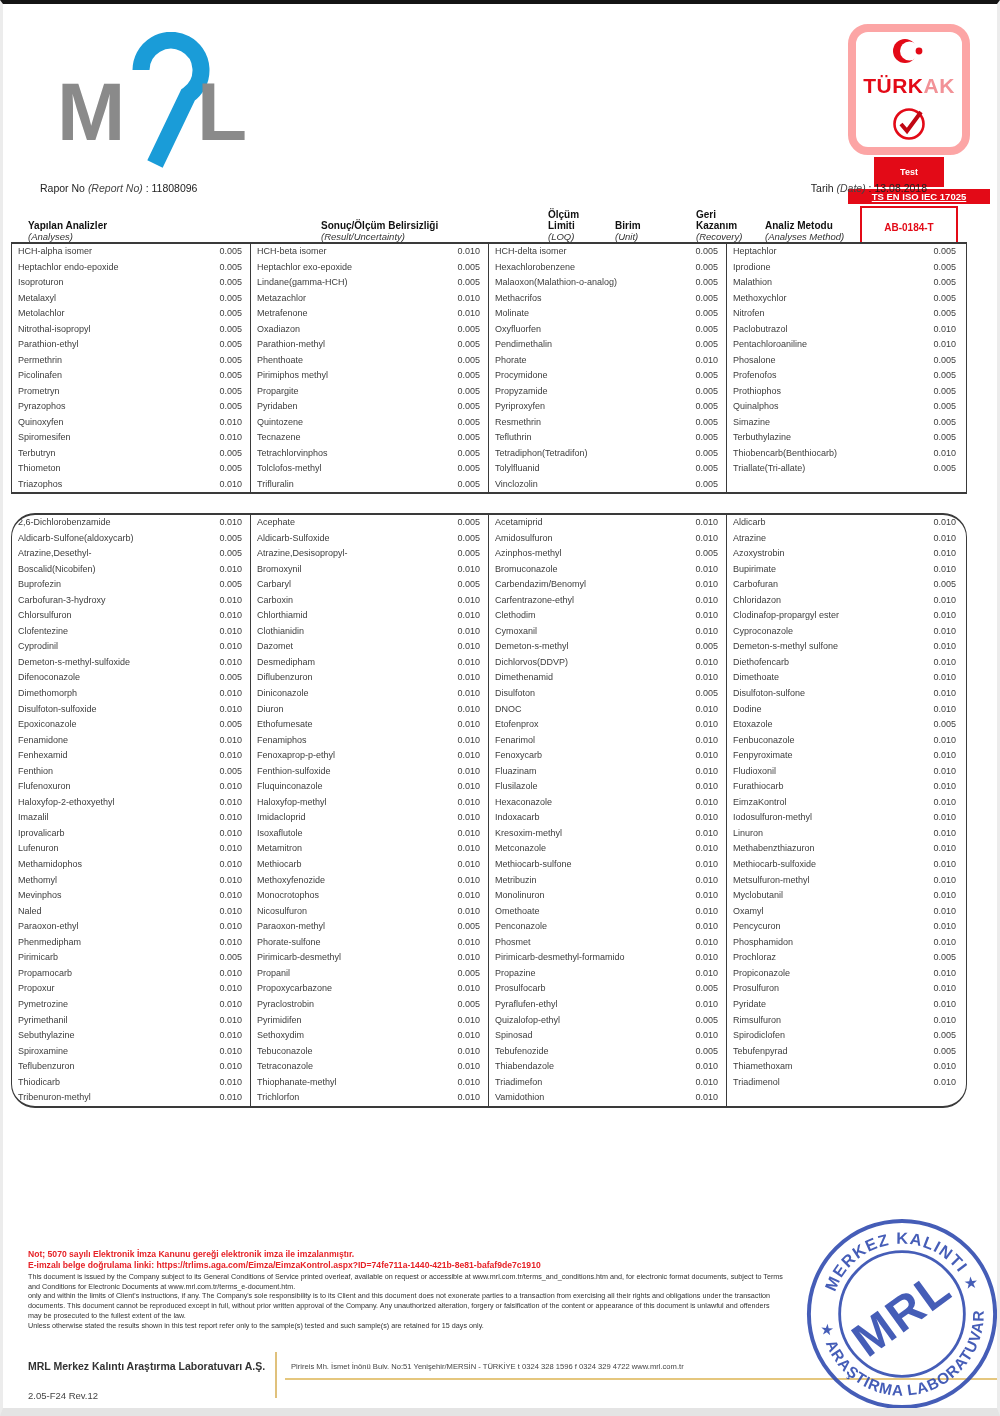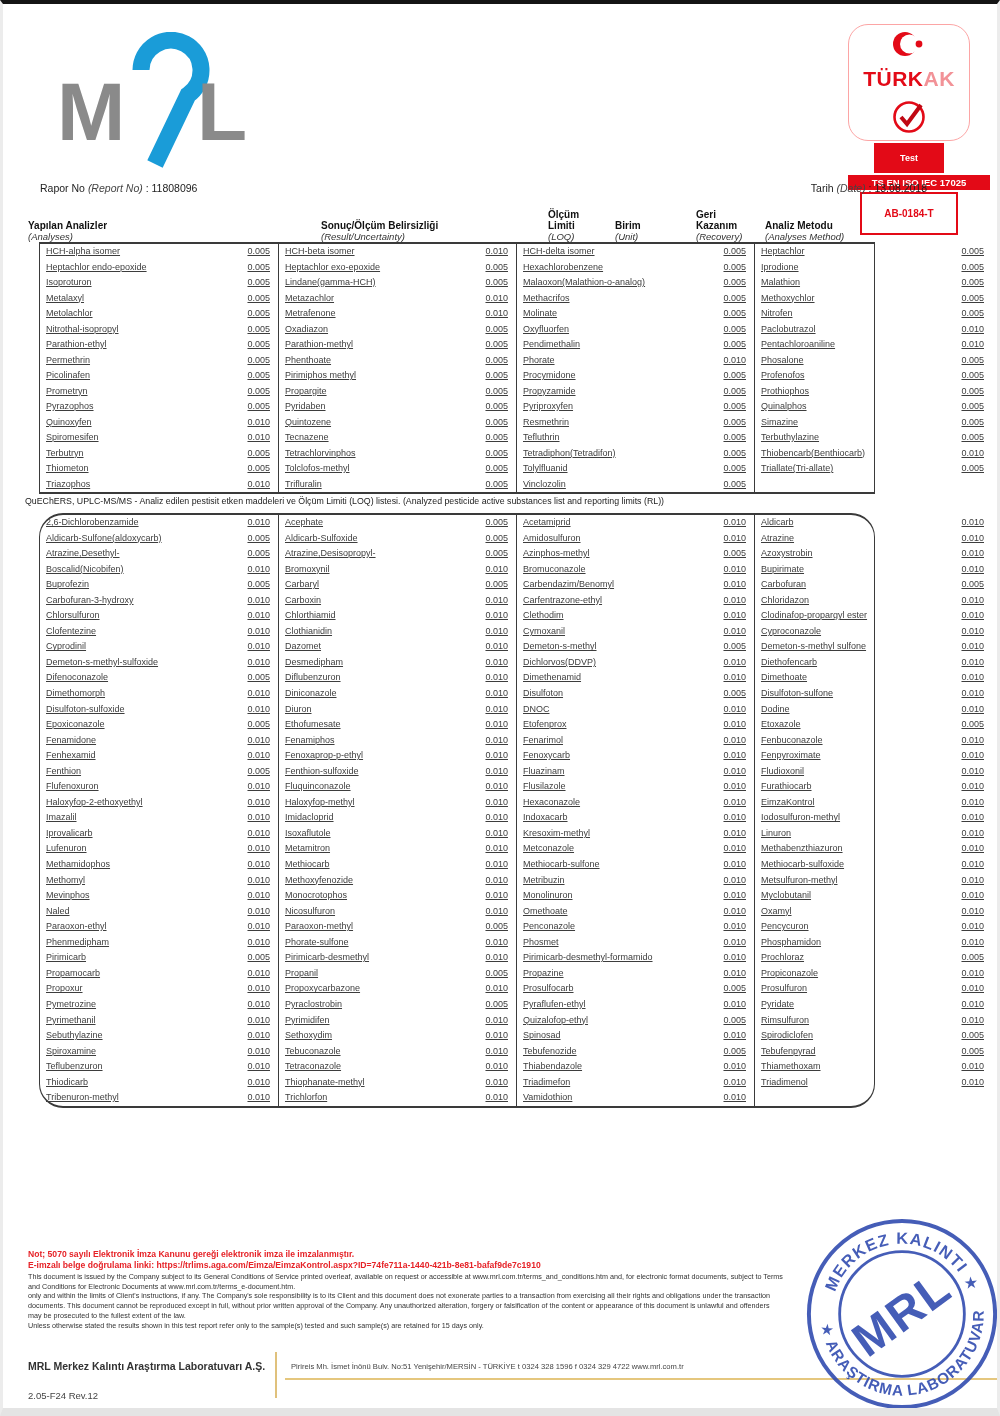--- a/index.html
+++ b/index.html
@@ -12,7 +12,7 @@
   
   .logo{position:absolute;left:52px;top:28px;}
   .turkak{position:absolute;left:845px;top:20px;width:122px;text-align:center;}
-  .tk-box{border:1px solid #fca5a5;border-radius:20px;height:104px;background:#fff;
+  .tk-box{border:8px solid #fca5a5;border-radius:20px;height:104px;background:#fff;
           display:flex;flex-direction:column;align-items:center;justify-content:space-between;padding:6px 0 5px;}
   .tk-name{font-weight:bold;font-size:21px;color:#e30a17;letter-spacing:.5px;line-height:1;}
   .tk-name .ak{color:#f29297;}

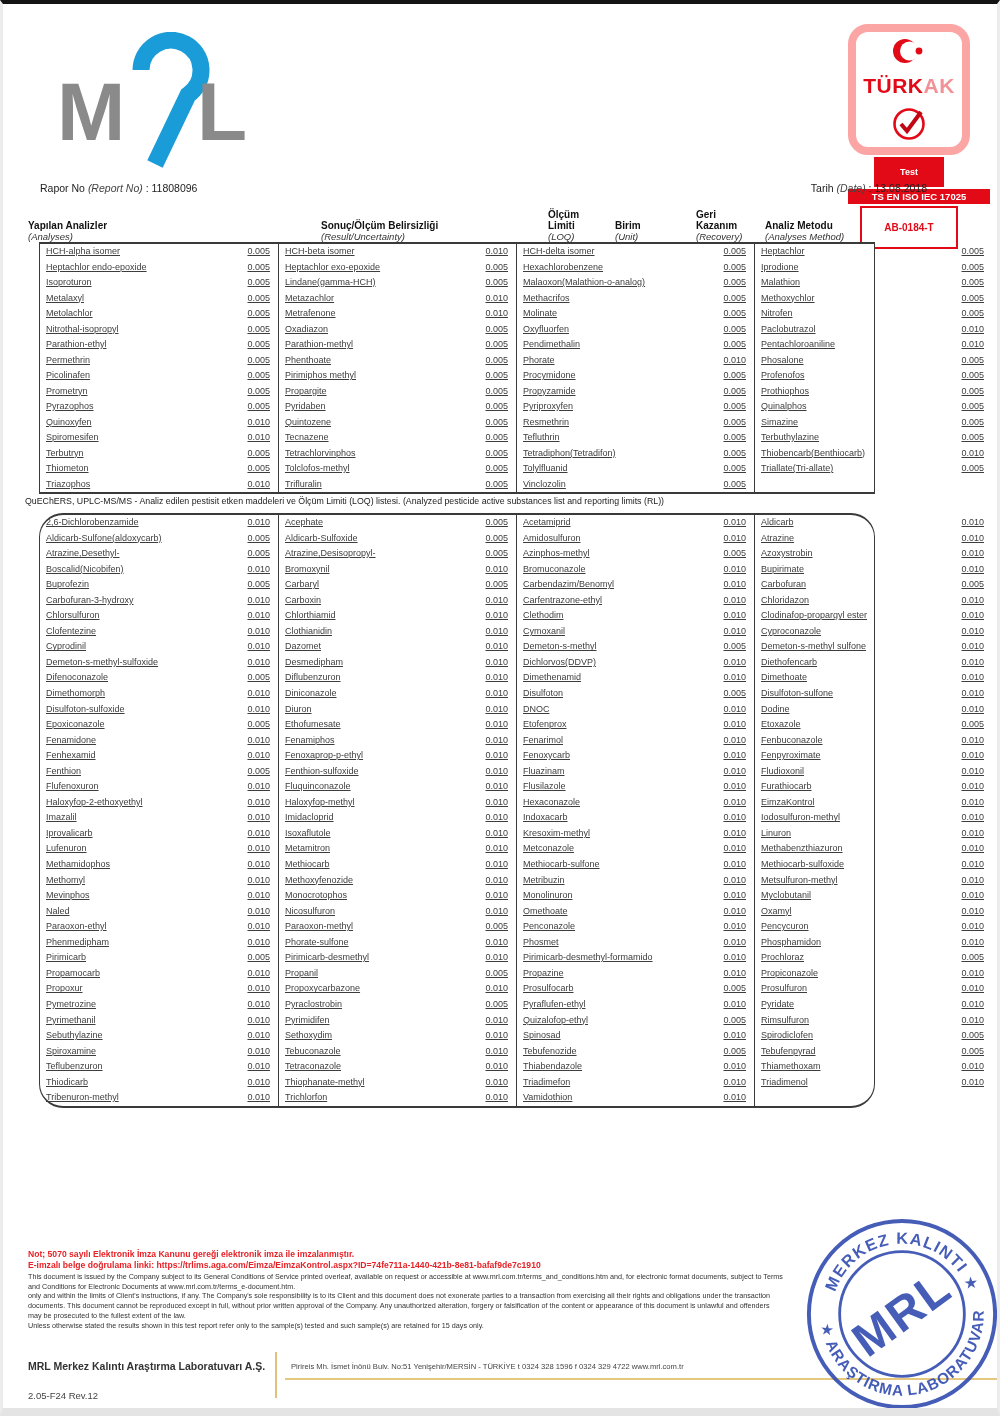--- a/index.html
+++ b/index.html
@@ -18,7 +18,7 @@
   .tk-name .ak{color:#f29297;}
   .tk-band{margin:2px auto 0;color:#fff;background:#e30a17;font-weight:bold;}
   .tk-test{width:70px;font-size:9px;padding:10px 0;}
-  .tk-iso{width:118px;font-size:9.5px;padding:2px 12px;}
+  .tk-iso{width:118px;font-size:9.5px;padding:2px 12px;text-decoration:underline;}
   .tk-ab{margin:2px auto 0;width:94px;border:2px solid #e30a17;color:#e30a17;font-weight:bold;font-size:10px;padding:14px 0;}
   
   .inforow{position:absolute;left:25px;right:25px;top:178px;height:14px;font-size:10.5px;color:#222;}

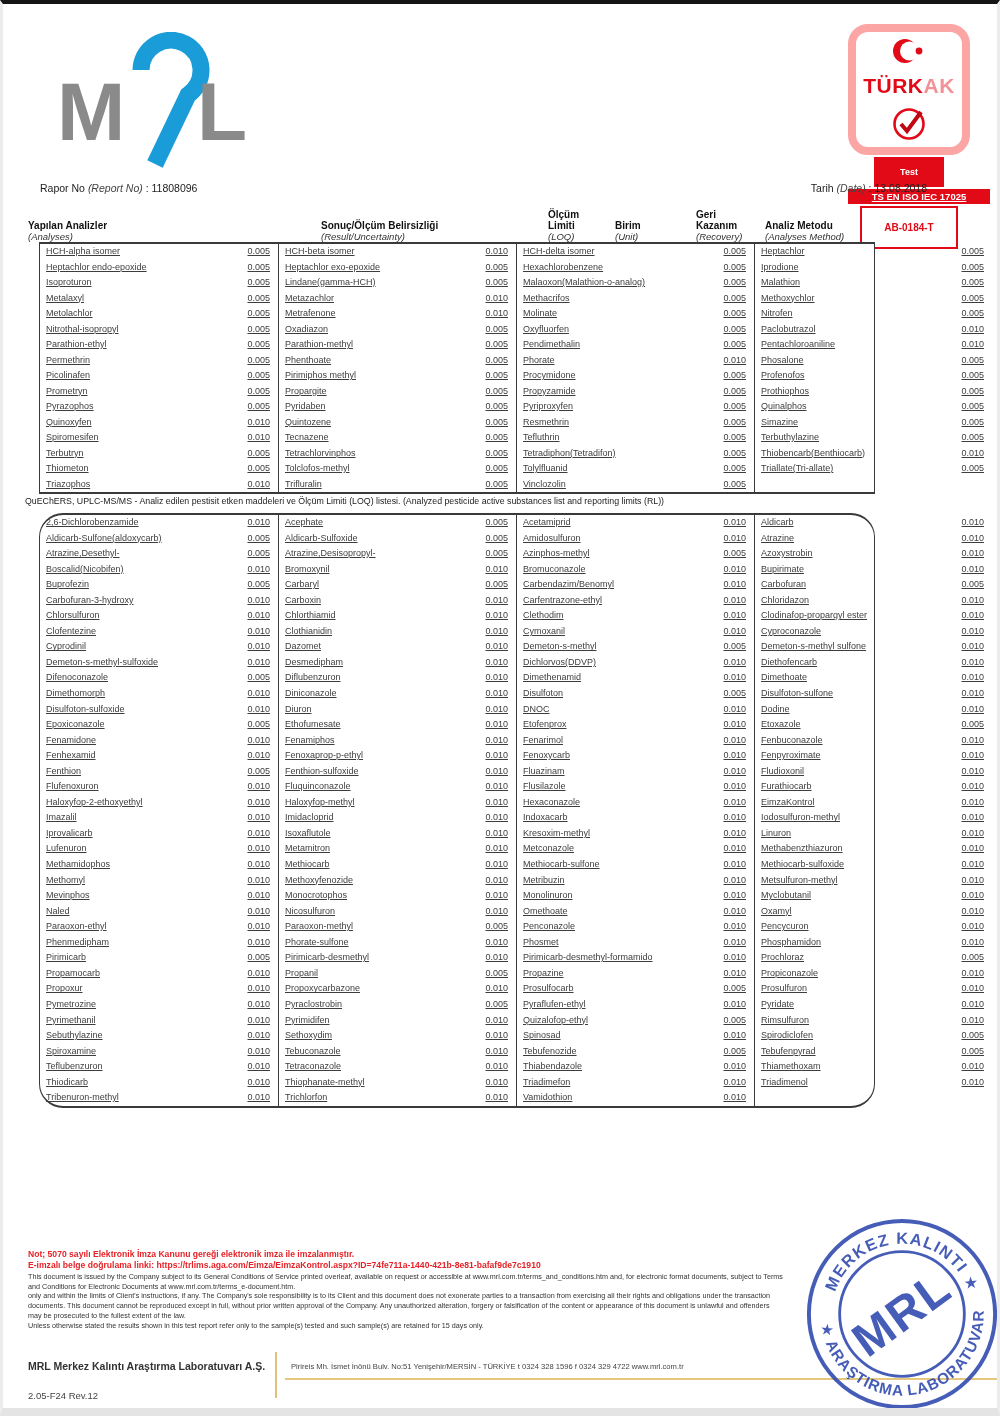--- a/index.html
+++ b/index.html
@@ -32,9 +32,9 @@
   .ch .en{font-style:italic;font-weight:normal;color:#333;font-size:9.5px;line-height:11px;}
   
   .ptable{
-    position:absolute;left:36px;width:836px;display:grid;box-sizing:border-box;
+    position:absolute;left:8px;width:956px;display:grid;box-sizing:border-box;
     grid-template-columns:180px 58px 180px 58px 180px 58px 182px 56px;
-    border:1.6px solid #3a3a3a;border-top-width:2.6px;border-bottom-width:2px;background:#fff;text-decoration:underline;
+    border:1.6px solid #3a3a3a;border-top-width:2.6px;border-bottom-width:2px;background:#fff;
   }
   #table1{top:238px;grid-auto-rows:15.5px;}
   #table2{top:509px;grid-auto-rows:15.55px;border-radius:24px;}

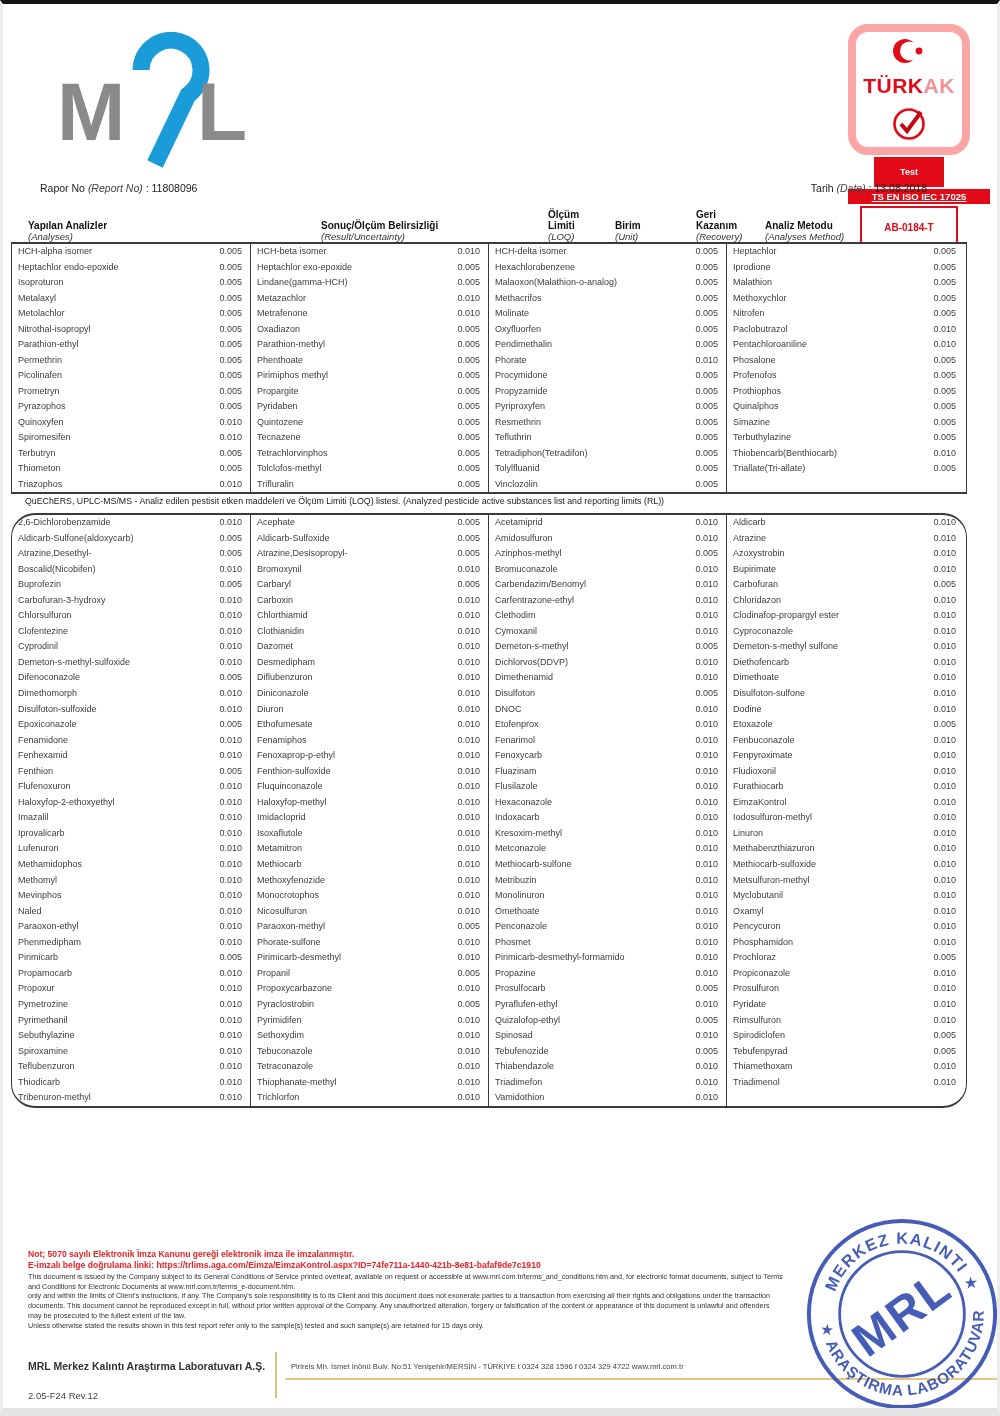--- a/index.html
+++ b/index.html
@@ -260,7 +260,6 @@
       <div class="cell val"></div>
     </div>
 
-  <div class="caption">QuEChERS, UPLC-MS/MS - Analiz edilen pestisit etken maddeleri ve Ölçüm Limiti (LOQ) listesi. (Analyzed pesticide active substances list and reporting limits (RL))</div>
 
   <div id="table2" class="ptable">
       <div class="cell name">2,6-Dichlorobenzamide</div>

